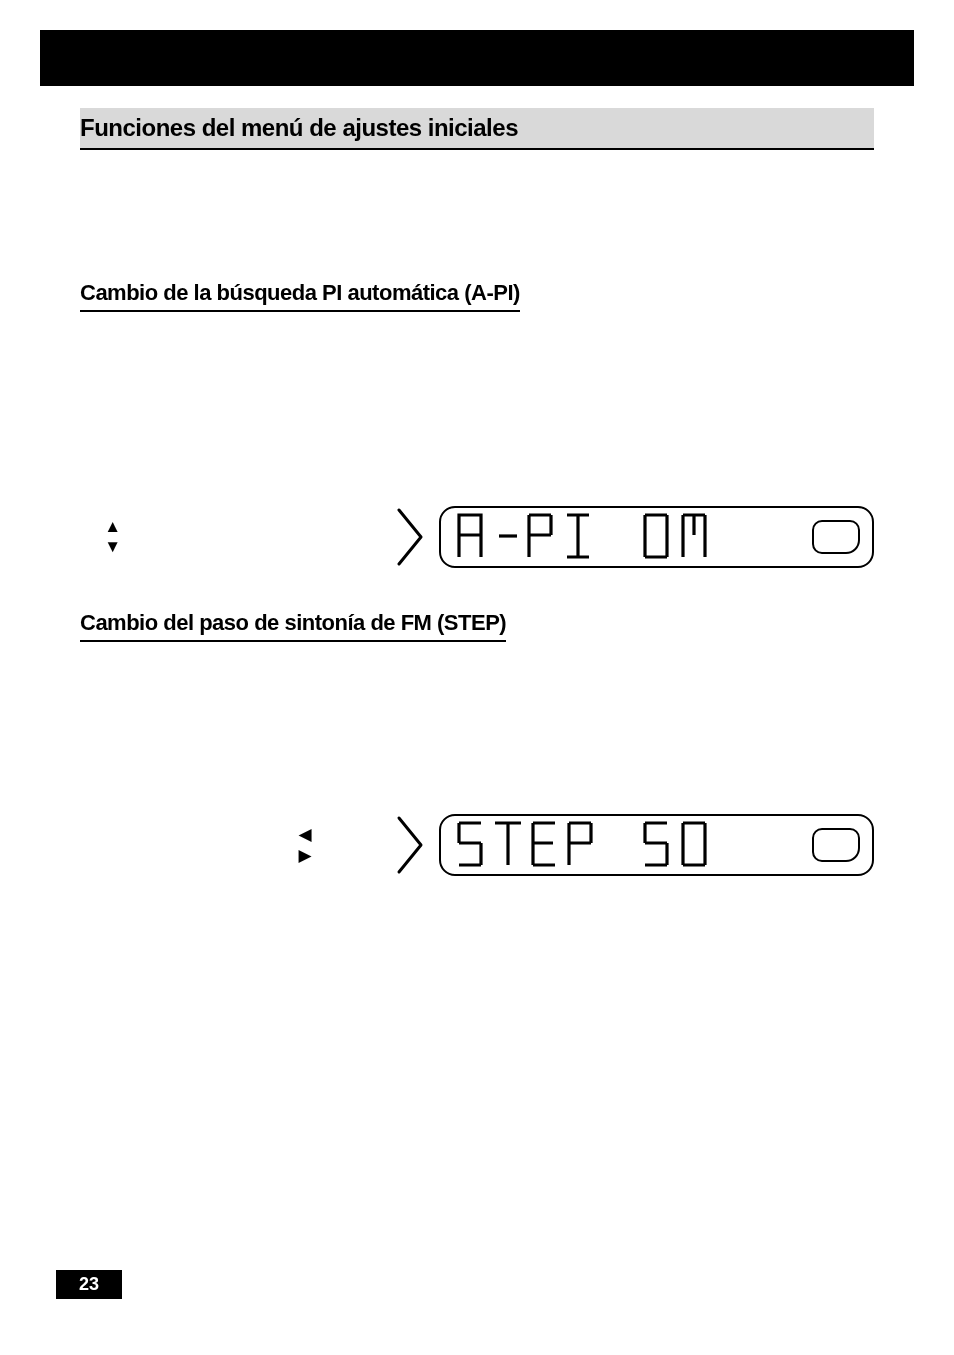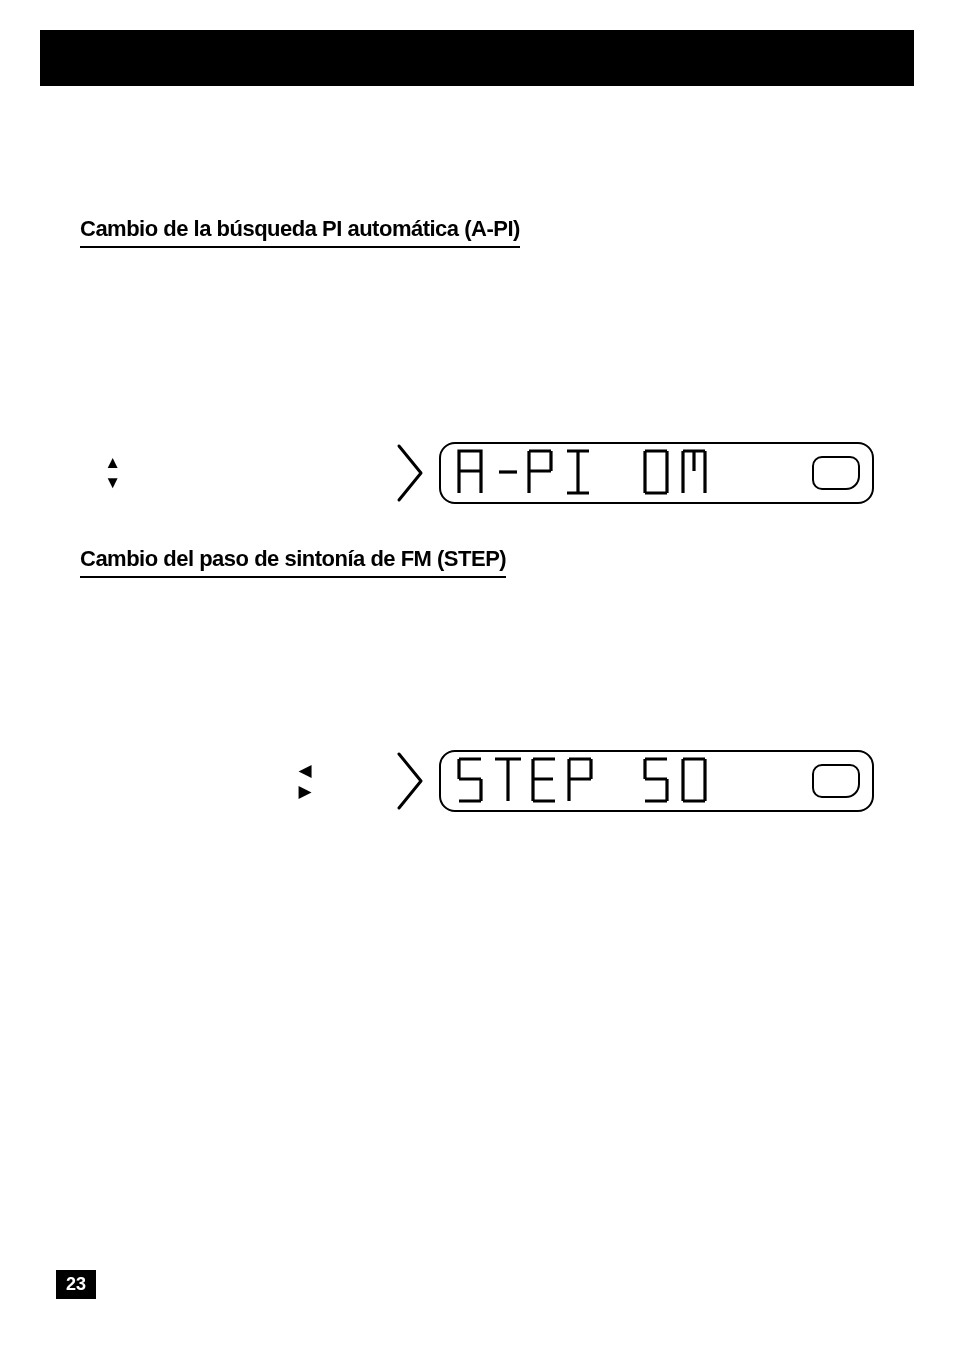--- a/index.html
+++ b/index.html
@@ -108,6 +108,9 @@
 
   <div class="content">
 
+    <div class="main-title-wrap">
+      <span class="main-title">Funciones del menú de ajustes iniciales</span>
+    </div>
 
     <div style="margin-top:88px;">
       <span class="sub-title">Cambio de la búsqueda PI automática (A-PI)</span>

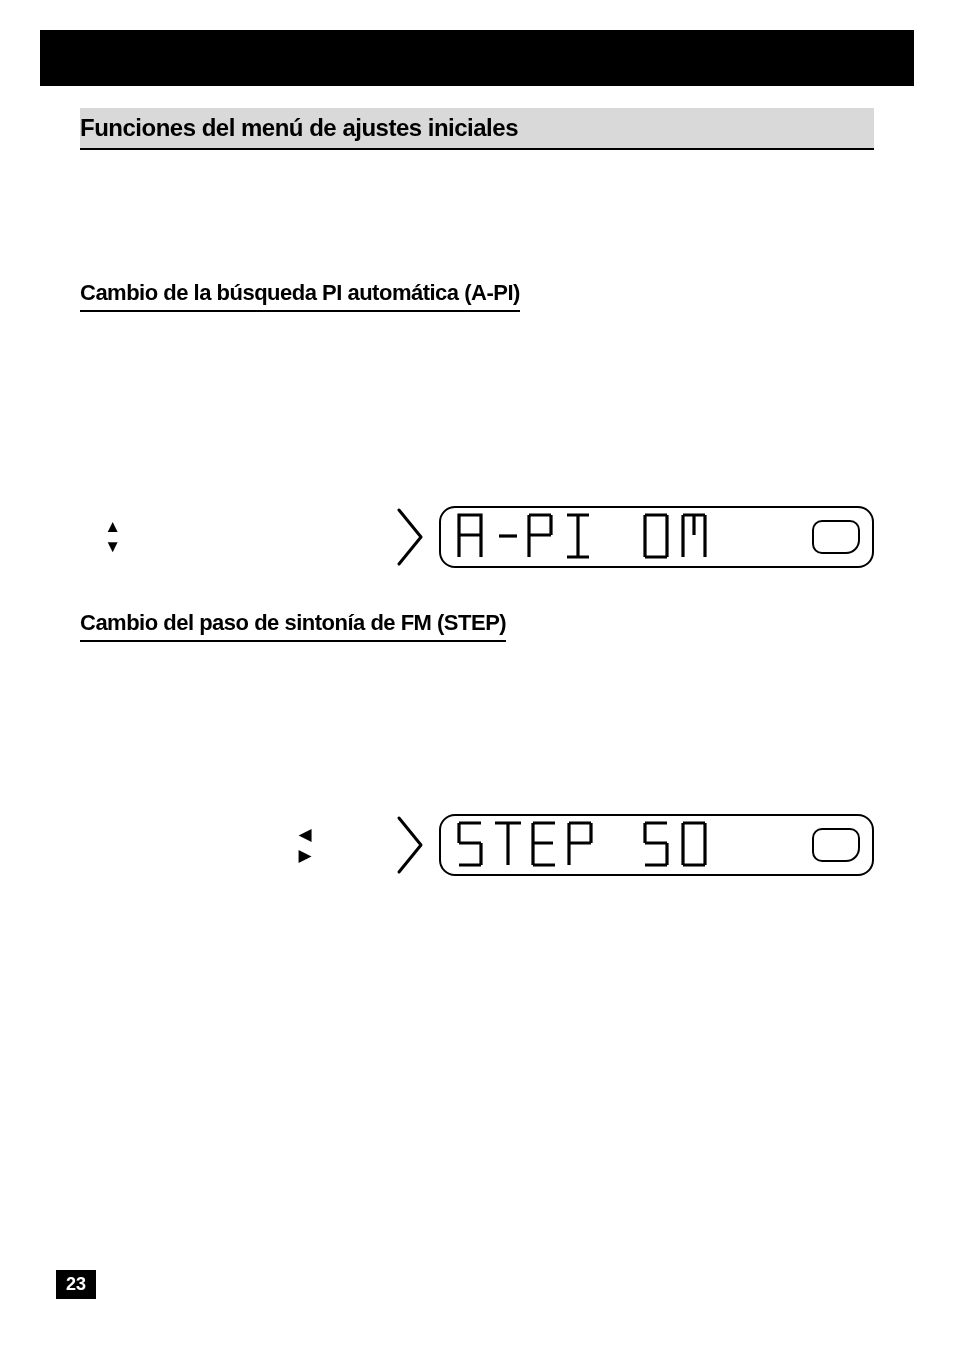--- a/index.html
+++ b/index.html
@@ -91,7 +91,7 @@
     color: #fff;
     font-size: 18px;
     font-weight: bold;
-    padding: 4px 10px;
+    padding: 4px 23px;
   }
 
   

